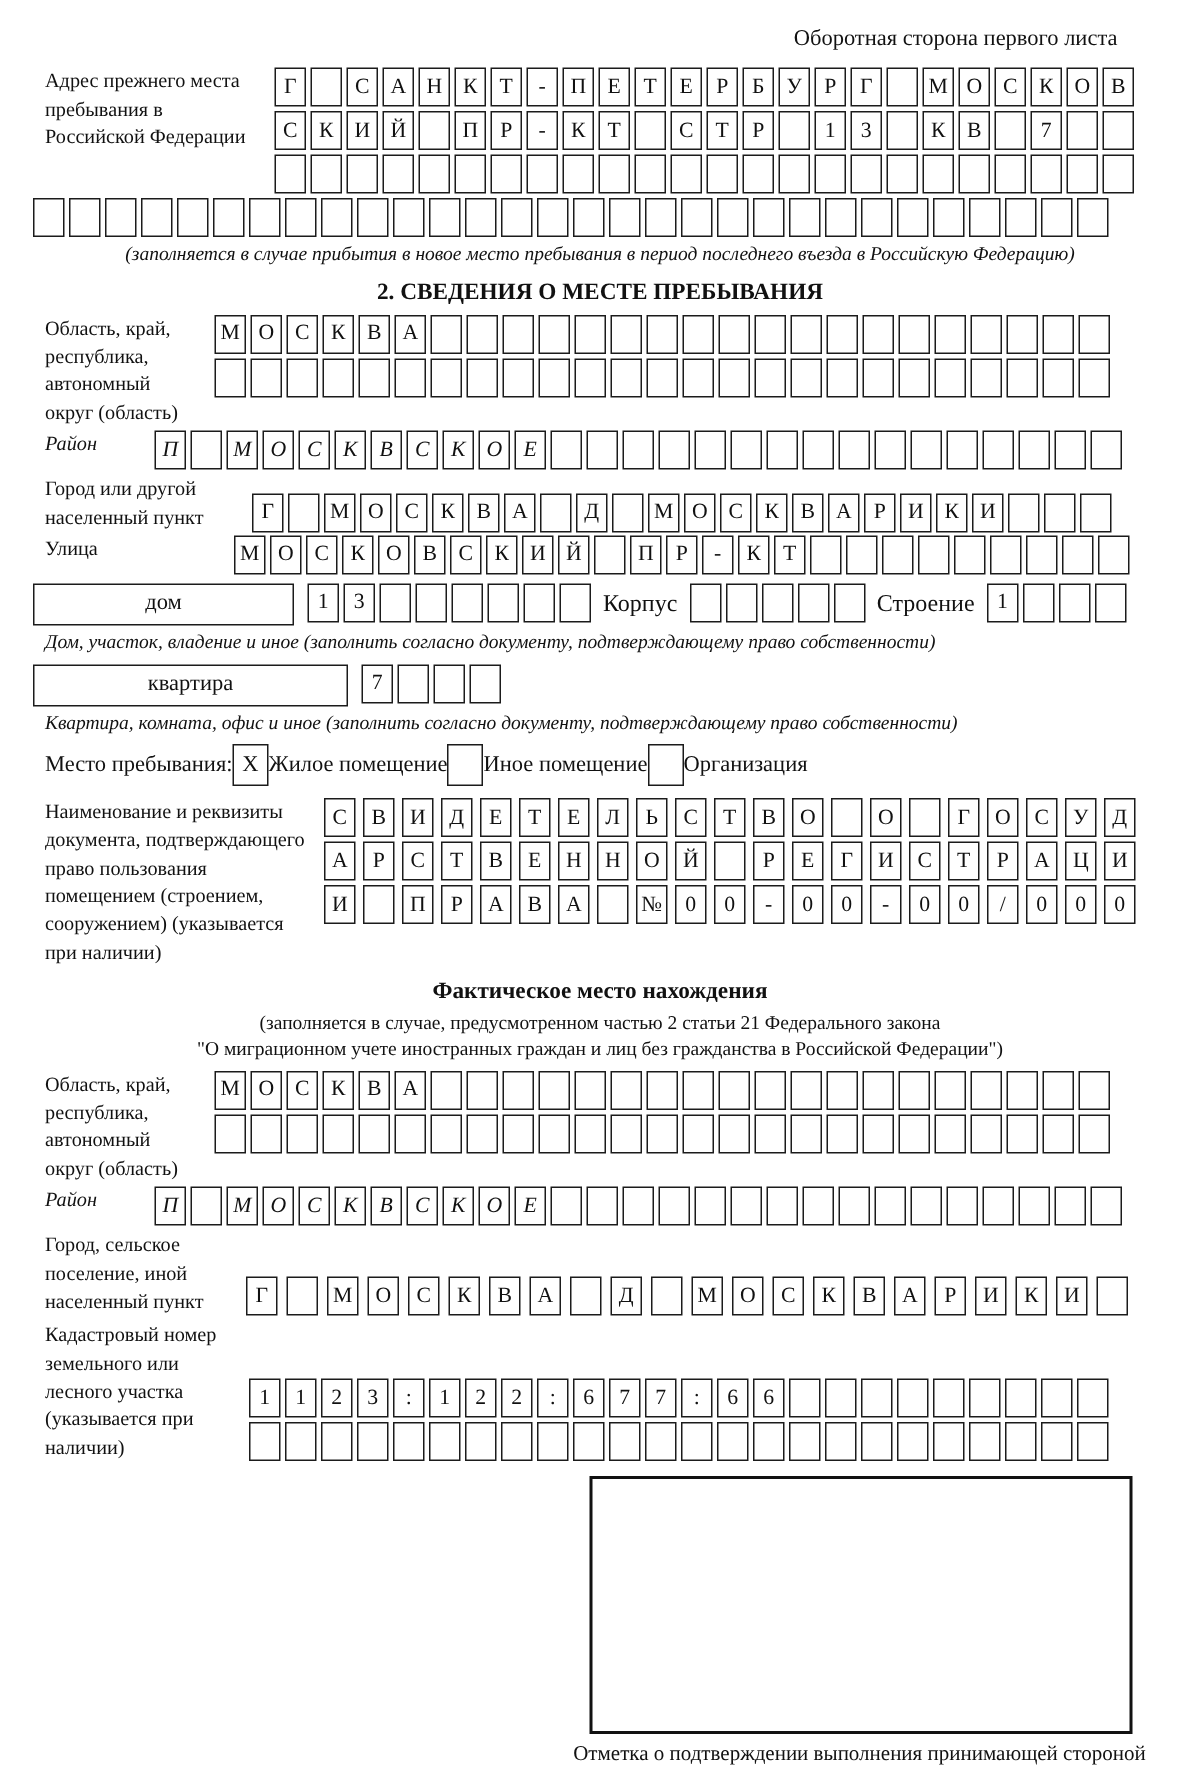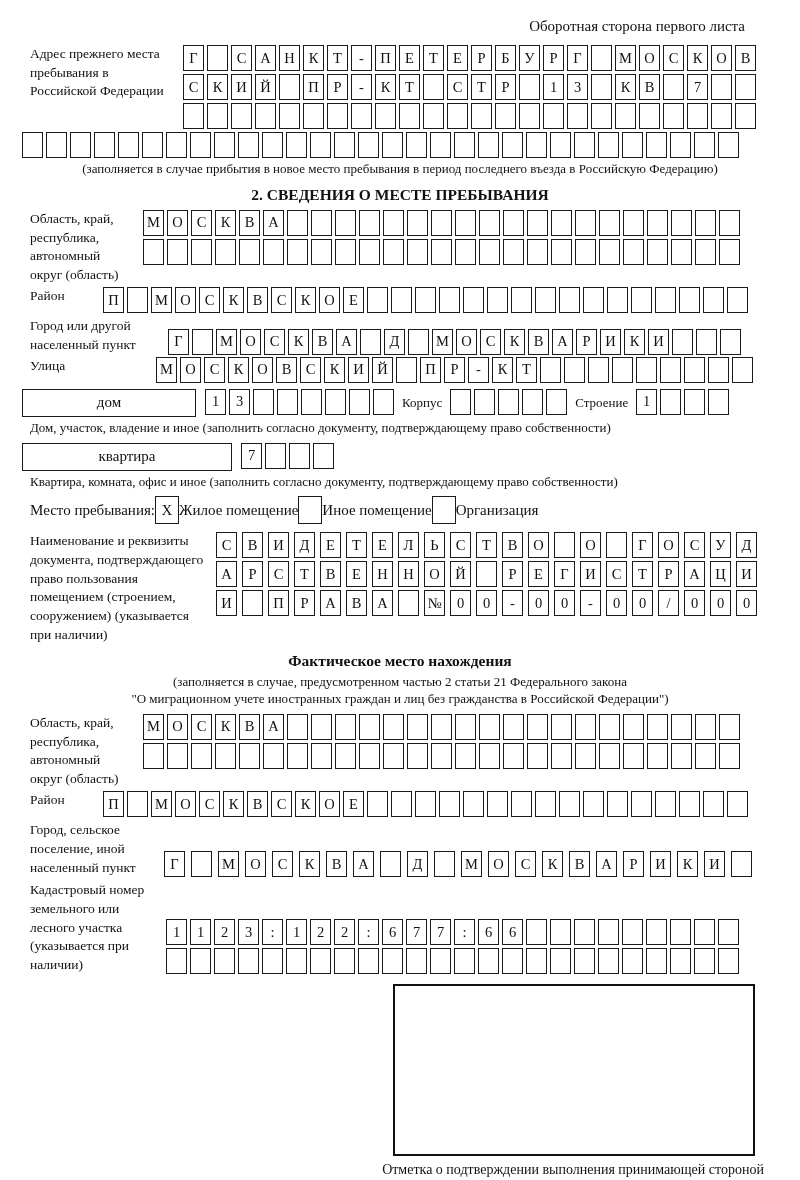--- a/index.html
+++ b/index.html
@@ -11,7 +11,7 @@
   .corner{ text-align:right;padding-right:55px;font-size:15px; }
   .row{ display:flex;align-items:flex-start; }
   .ml22{ margin-left:22px; } .ml30{ margin-left:30px; }
-  .mt2{margin-top:2px;} .mt3{margin-top:3px;} .mt4{margin-top:4px;align-items:flex-end;}
+  .mt2{margin-top:2px;} .mt3{margin-top:3px;font-style:italic;} .mt4{margin-top:4px;align-items:flex-end;}
   .mt6{margin-top:6px;} .mt8{margin-top:8px;} .mt10{margin-top:10px;}
   .lbl{ font-size:13.5px;line-height:1.38;flex:0 0 auto;padding-right:8px; }
   .w145{width:145px;} .w105{width:105px;} .w65{width:65px;} .w130{width:130px;}

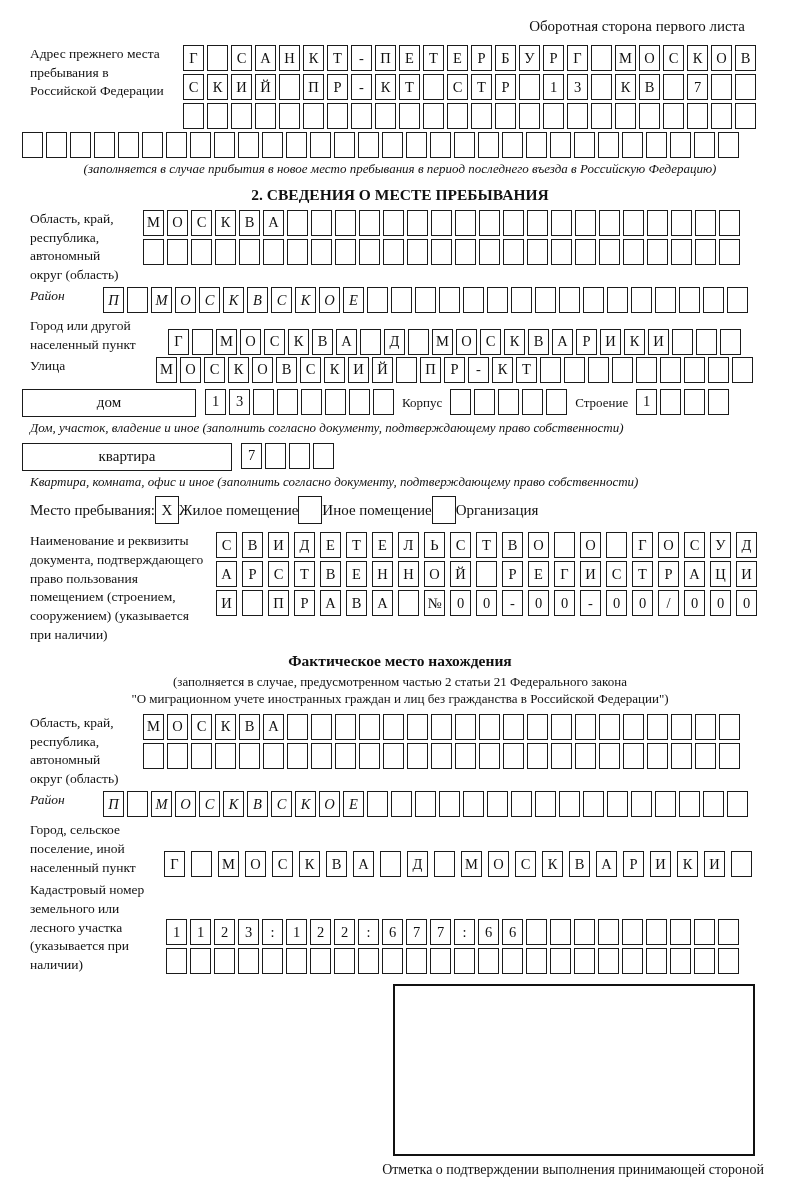--- a/index.html
+++ b/index.html
@@ -31,7 +31,7 @@
     font-size:15px;flex:0 0 auto;background:#fff;
   }
   .wb174{ width:174px;margin-right:9px; } .wb210{ width:210px;margin-right:9px; }
-  .inlbl{ font-size:13px;line-height:28px;margin:0 8px;flex:0 0 auto; }
+  .inlbl{ font-size:16px;line-height:28px;margin:0 8px;flex:0 0 auto; }
   .note{ font-size:13px;line-height:1.3; }
   .center{ text-align:center; }
   .h2{ font-size:15.5px;font-weight:bold;text-align:center;margin-top:8px; }

